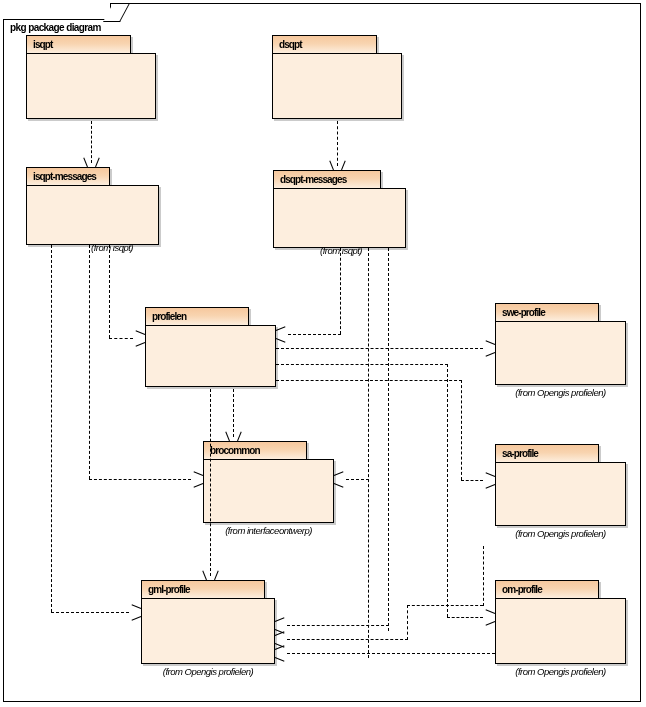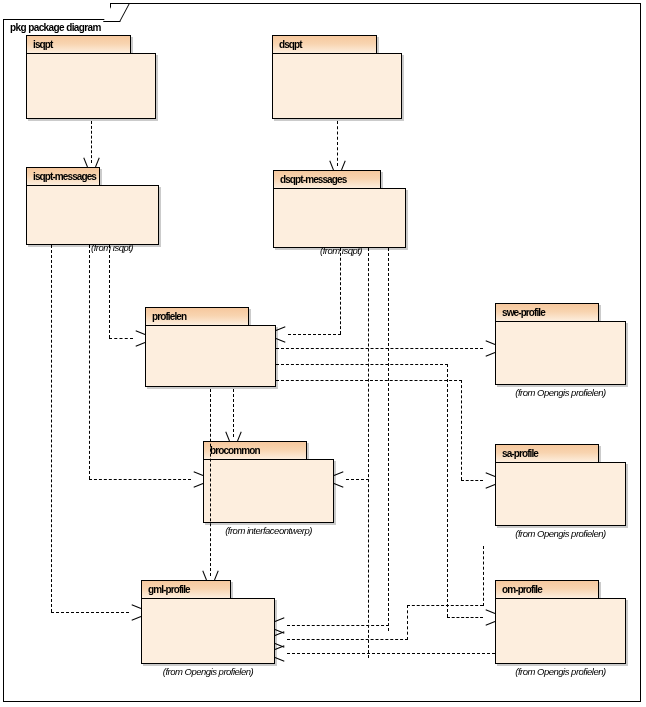--- a/index.html
+++ b/index.html
@@ -125,7 +125,7 @@
   </div>
 
   <div class="pkg" style="left:26px;top:167px;">
-    <div class="tab" style="width:74px;">
+    <div class="tab" style="width:84px;">
       <div class="tlabel">isqpt-messages</div>
     </div>
     <div class="body" style="width:133px;height:60px;"></div>

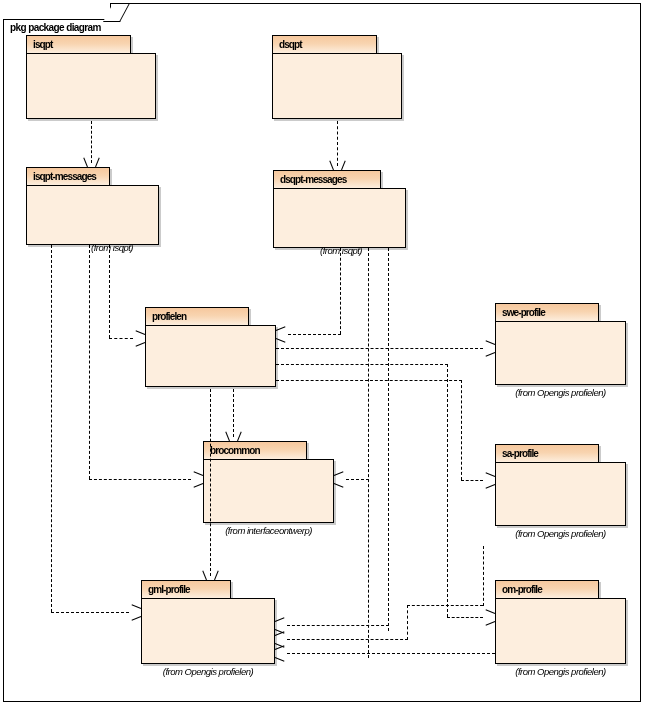--- a/index.html
+++ b/index.html
@@ -172,7 +172,7 @@
   </div>
 
   <div class="pkg" style="left:141px;top:580px;">
-    <div class="tab" style="width:90px;">
+    <div class="tab" style="width:124px;">
       <div class="tlabel">gml-profile</div>
     </div>
     <div class="body" style="width:134px;height:66px;"></div>

